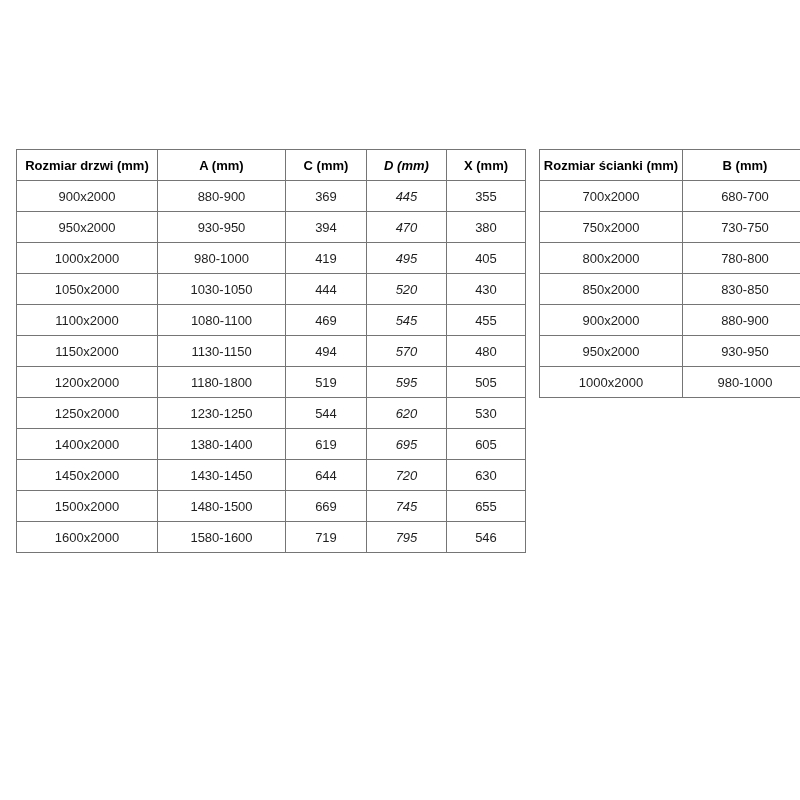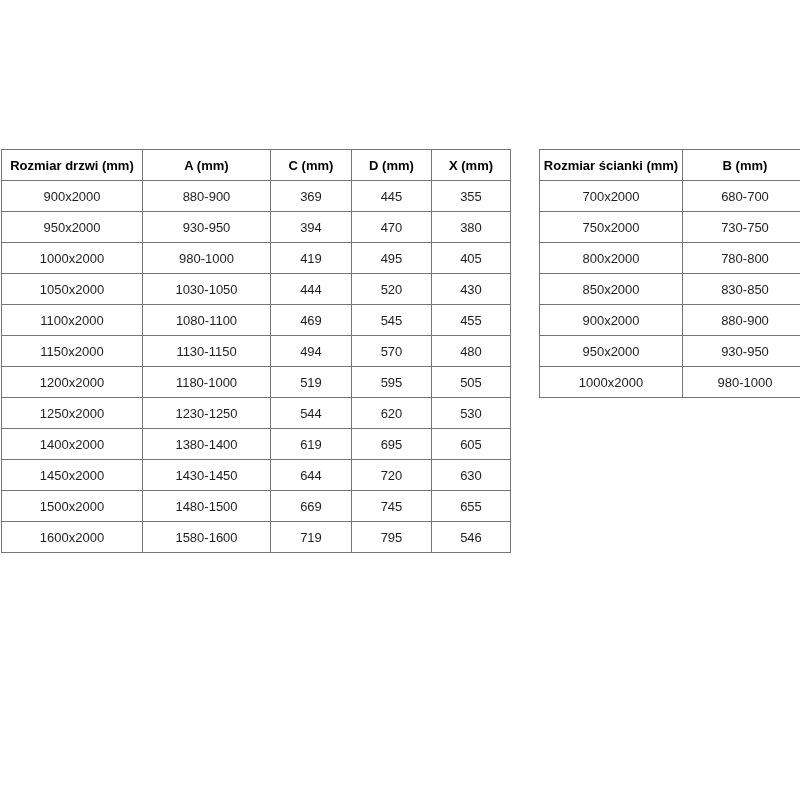--- a/index.html
+++ b/index.html
@@ -38,7 +38,7 @@
       color: #000000;
     }
     
-    #door-table { left: 1px; top: 149px; width: 484px; }
+    #door-table { left: 16px; top: 149px; width: 484px; }
     #door-table th:nth-child(1), #door-table td:nth-child(1) { width: 136px; }
     #door-table th:nth-child(2), #door-table td:nth-child(2) { width: 123px; }
     #door-table th:nth-child(3), #door-table td:nth-child(3) { width: 76px; margin-top: 9px; }

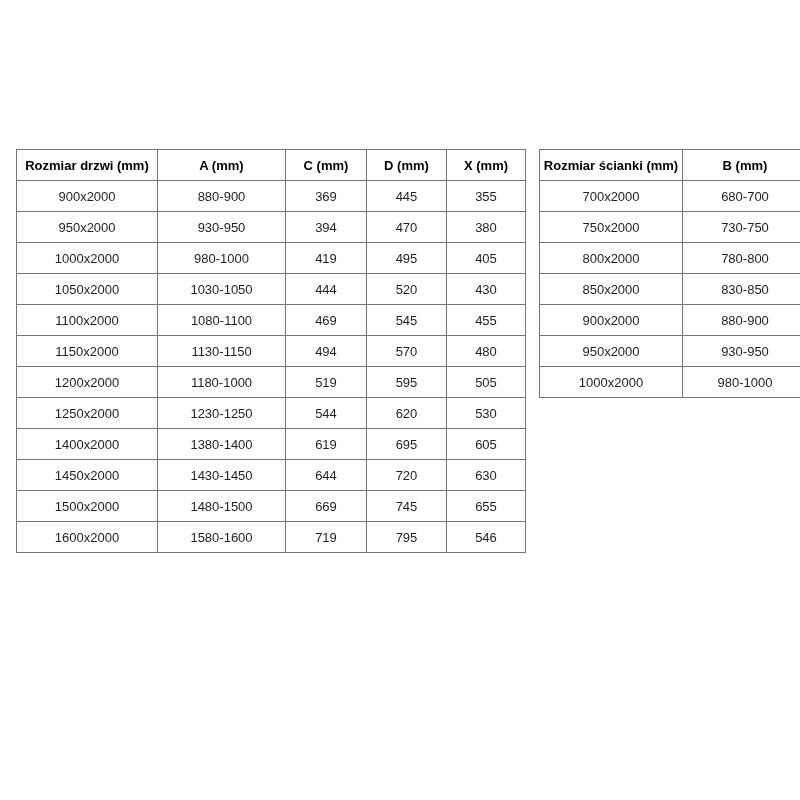--- a/index.html
+++ b/index.html
@@ -42,7 +42,7 @@
     #door-table th:nth-child(1), #door-table td:nth-child(1) { width: 136px; }
     #door-table th:nth-child(2), #door-table td:nth-child(2) { width: 123px; }
     #door-table th:nth-child(3), #door-table td:nth-child(3) { width: 76px; margin-top: 9px; }
-    #door-table th:nth-child(4), #door-table td:nth-child(4) { width: 75px; }
+    #door-table th:nth-child(4), #door-table td:nth-child(4) { width: 75px; font-style: italic; }
     #door-table th:nth-child(5), #door-table td:nth-child(5) { width: 74px; }
     
     #wall-table { left: 539px; top: 149px; width: 258px; }

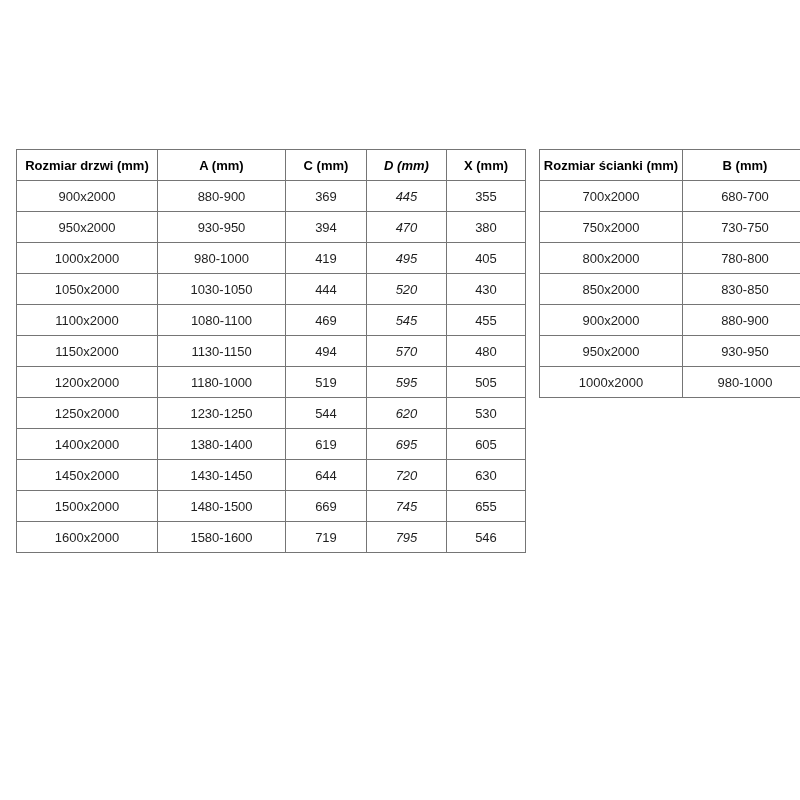--- a/index.html
+++ b/index.html
@@ -108,7 +108,7 @@
         </tr>
         <tr>
           <td>1200x2000</td>
-          <td>1180-1000</td>
+          <td>1180-1800</td>
           <td>519</td>
           <td>595</td>
           <td>505</td>

